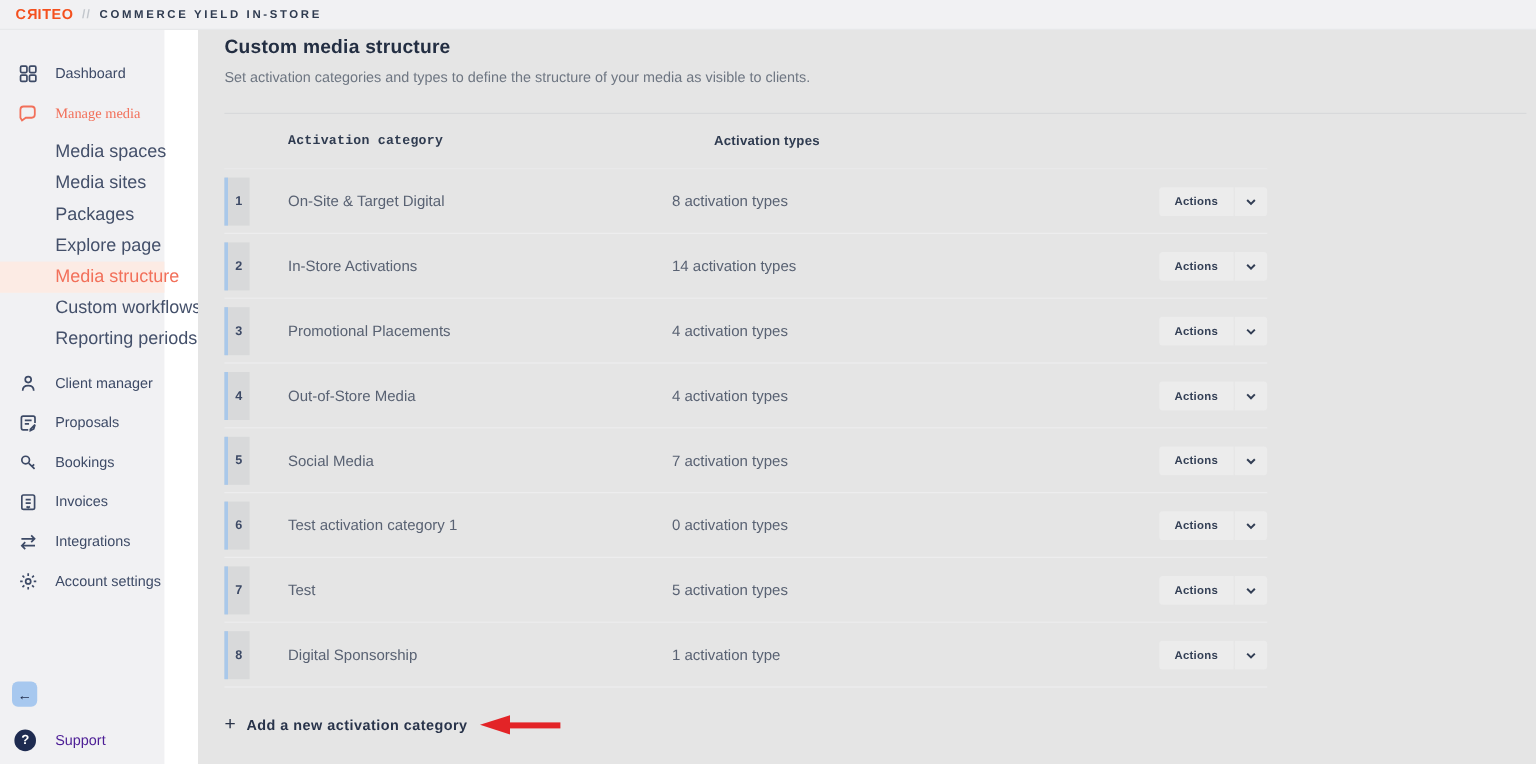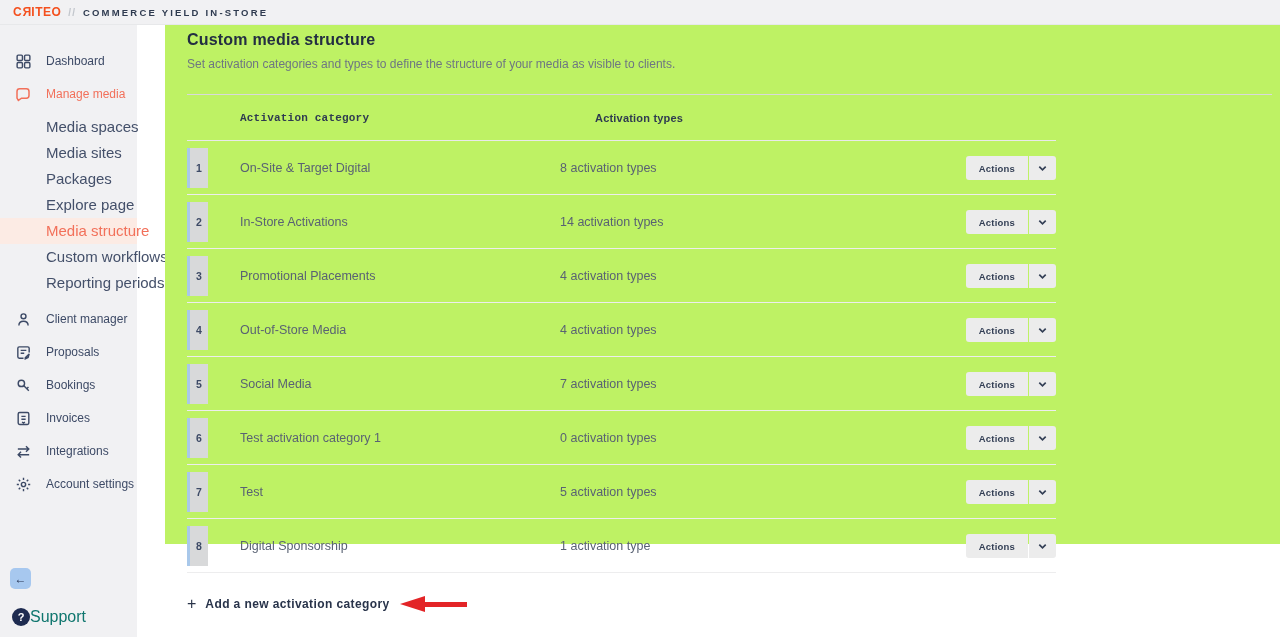--- a/index.html
+++ b/index.html
@@ -41,8 +41,8 @@
   .support-lbl { font-size:16px; color:#0f766e; }
 
   
-  .main { position:absolute; left:165px; top:25px; width:1115px; height:519px;
-          background:#bef264; padding:5px 8px 0 22px; }
+  .main { position:absolute; left:165px; top:25px; width:1115px; height:612px;
+          background:#e5e5e5; padding:5px 8px 0 22px; }
   .page-title { font-size:16px; line-height:20px; font-weight:700; color:#232e42;
                 letter-spacing:.2px; }
   .page-sub { margin-top:7px; font-size:12px; color:#6e7682; }

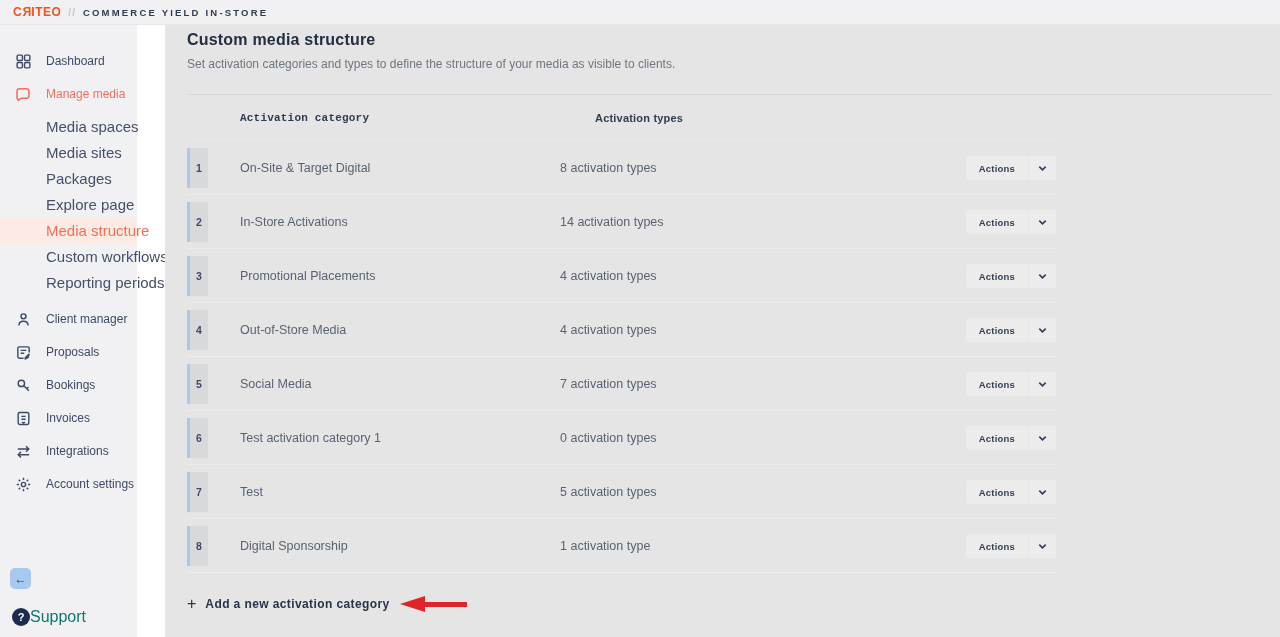--- a/index.html
+++ b/index.html
@@ -24,7 +24,7 @@
   .nav-item .ic { width:18px; height:18px; margin-left:14px; flex:none;
                   display:flex; align-items:center; justify-content:center; }
   .nav-item .lbl { margin-left:14px; font-size:12px; color:#3d4a66; white-space:nowrap; }
-  .nav-item.coral .lbl { color:#f2705a; }
+  .nav-item.coral .lbl { color:#f2705a;font-family:Liberation Serif, serif; }
   .sub-item { height:26px; line-height:26px; padding-left:46px; font-size:15px;
               color:#44506a; cursor:pointer; white-space:nowrap; }
   .sub-item.active { background:#fcebe4; color:#f2705a; }

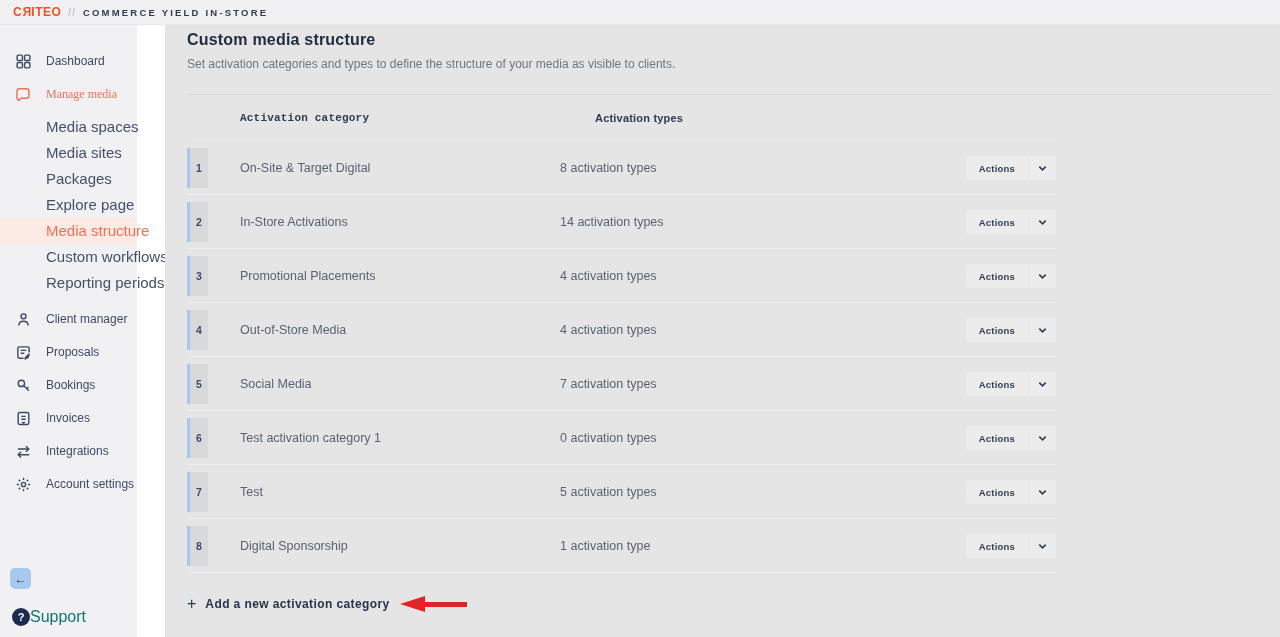--- a/index.html
+++ b/index.html
@@ -38,7 +38,7 @@
   .support-badge { width:18px; height:18px; border-radius:50%; background:#1e2b50;
                    color:#ffffff; font-size:11px; font-weight:700; display:flex;
                    align-items:center; justify-content:center; }
-  .support-lbl { font-size:16px; color:#0f766e; }
+  .support-lbl { margin-left:16px; font-size:12px; color:#4c1d95; }
 
   
   .main { position:absolute; left:165px; top:25px; width:1115px; height:612px;

